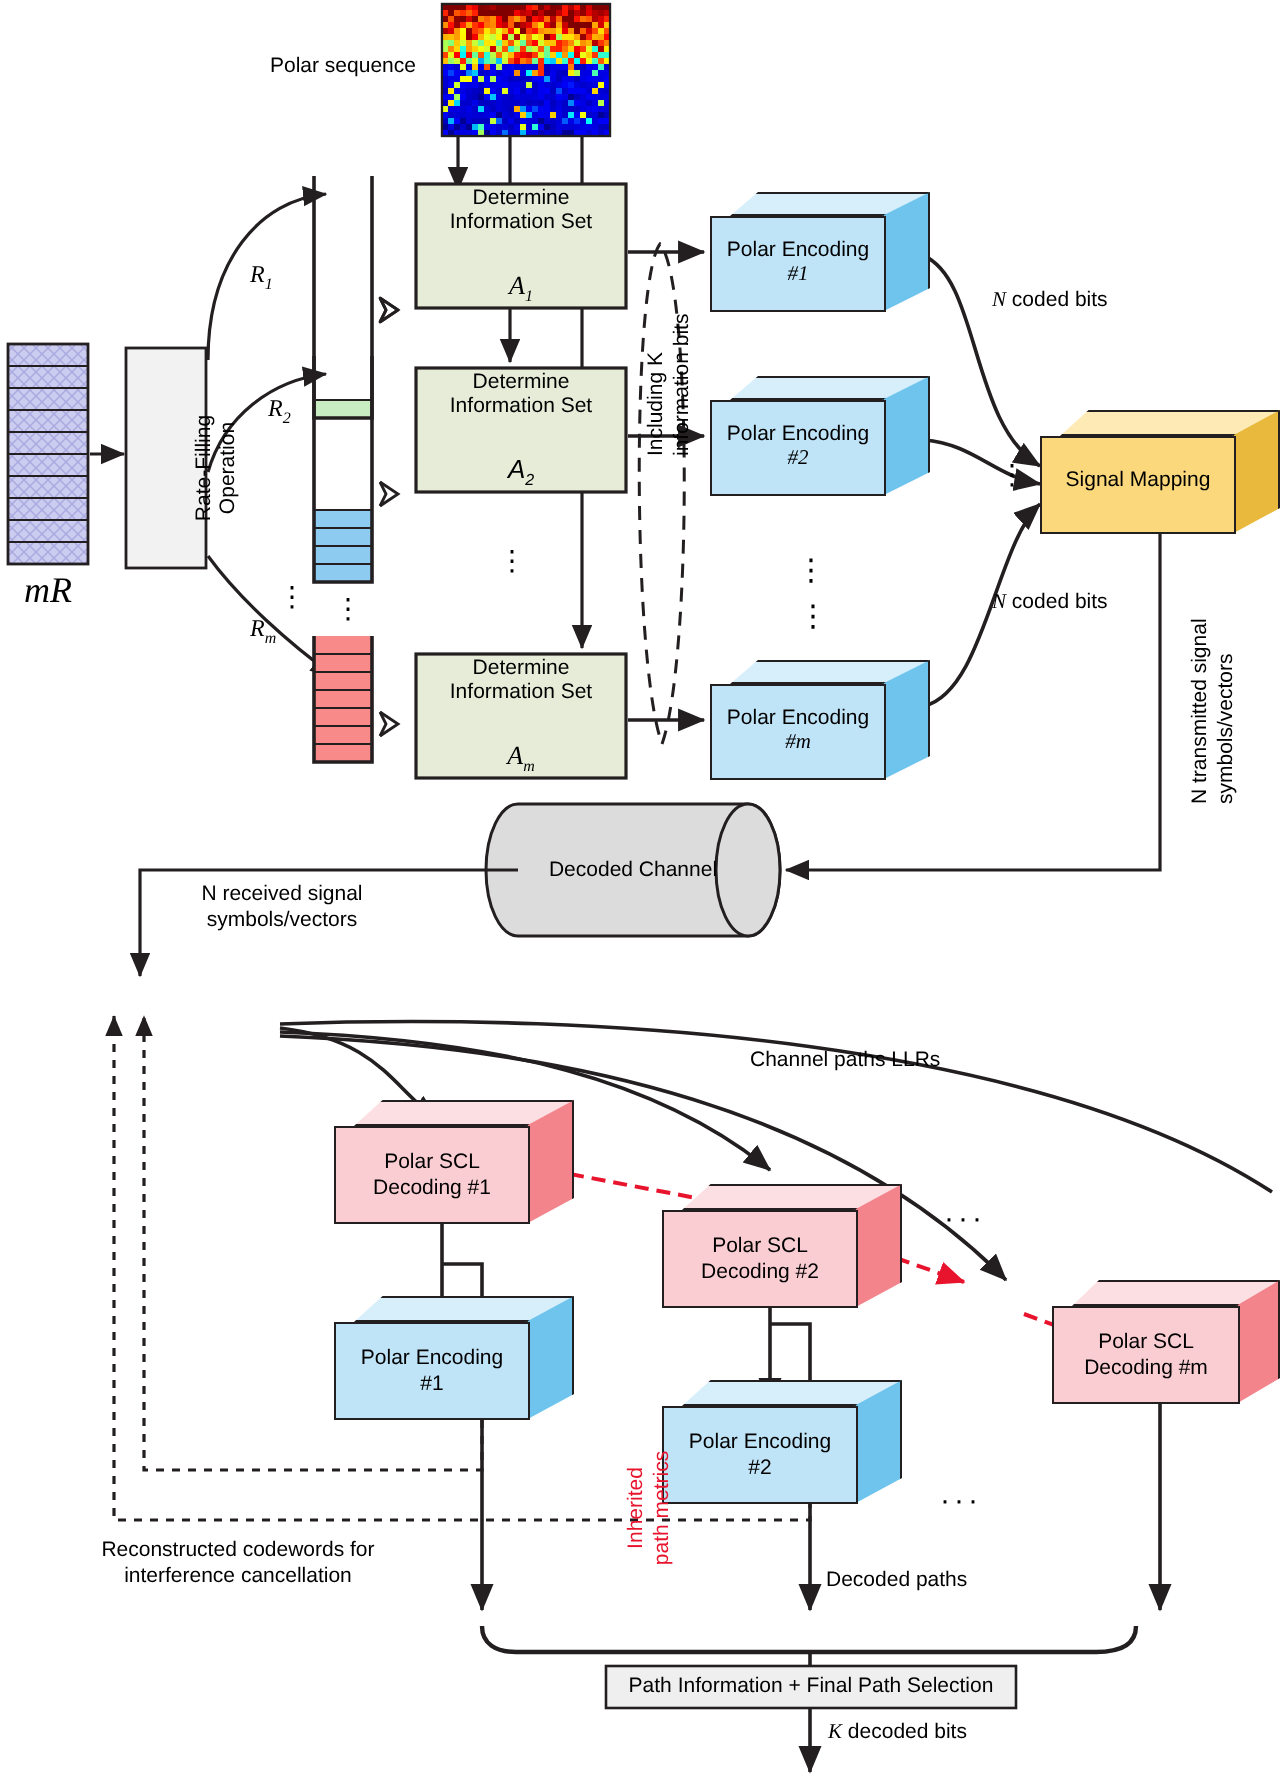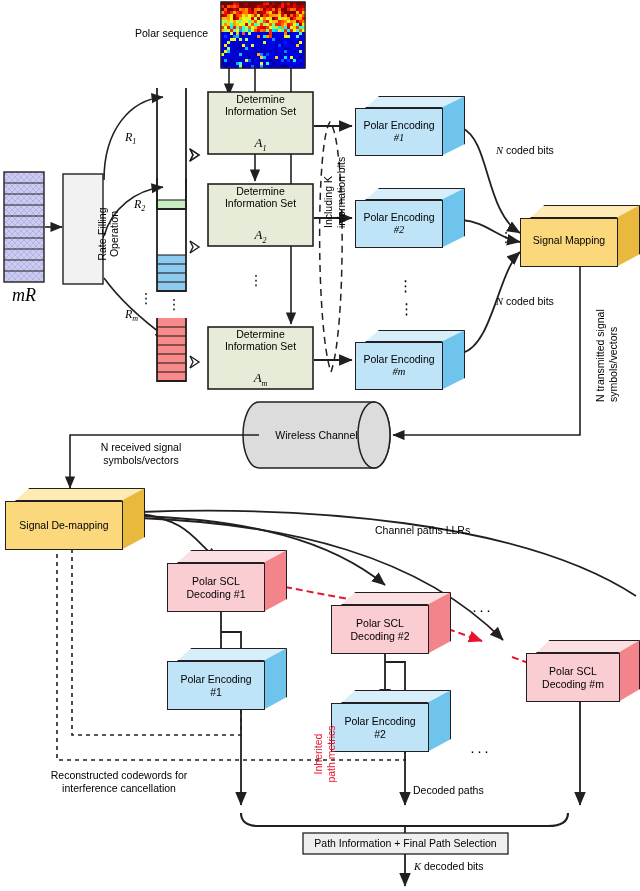--- a/index.html
+++ b/index.html
@@ -924,7 +924,7 @@
   <div class="txt" style="left:208px;top:186px;width:105px;height:58px;flex-direction:column;">
     <span>Determine</span>
     <span>Information Set</span>
-    <span style="font-family:Liberation Serif, serif;font-style:italic;font-size:13px;margin-top:2px;">
+    <span style="font-family:Liberation Sans, sans-serif;font-style:italic;font-size:13px;margin-top:2px;">
       <span>A</span><sub style="font-size:8px">2</sub></span>
   </div>
   <div class="txt" style="left:208px;top:329px;width:105px;height:58px;flex-direction:column;">

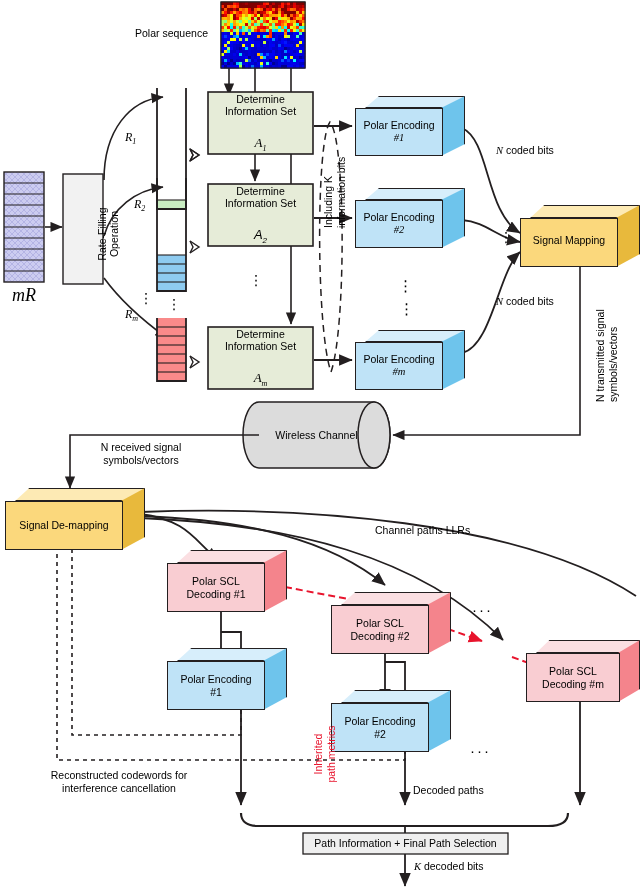--- a/index.html
+++ b/index.html
@@ -949,7 +949,7 @@
   <div class="lbl vert" style="left:594px;top:272px;transform:rotate(-90deg) translate(-100%,0);width:130px;line-height:1.2;"><span style="white-space:pre-line;">N transmitted signal
 symbols/vectors</span></div>
 
-  <div class="txt" style="left:259px;top:402px;width:115px;height:66px;">Wireless Channel</div>
+  <div class="txt" style="left:259px;top:402px;width:115px;height:66px;">Decoded Channel</div>
 
   <div class="lbl c" style="left:76px;top:441px;width:130px;line-height:1.25;"><span style="white-space:pre-line;">N received signal
 symbols/vectors</span></div>

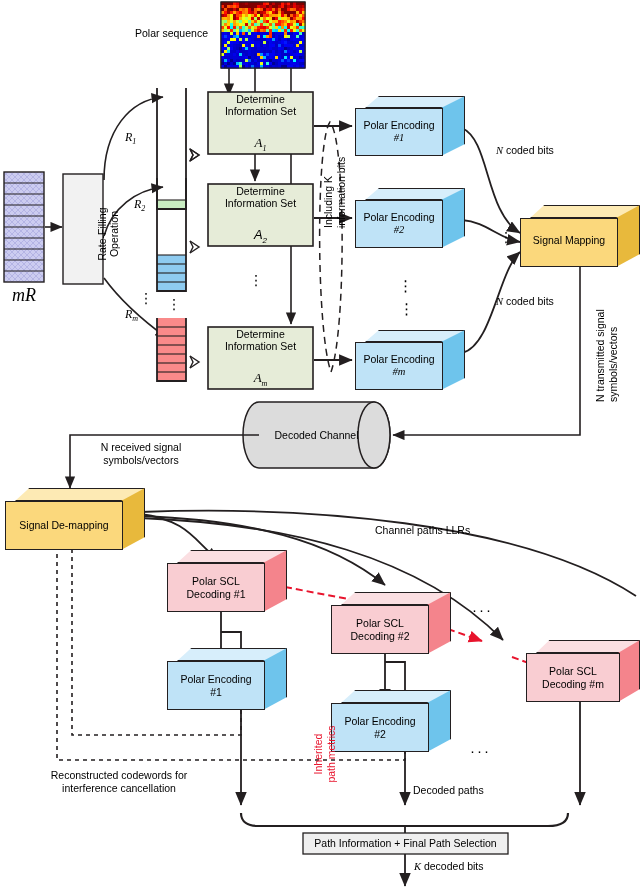--- a/index.html
+++ b/index.html
@@ -829,14 +829,6 @@
     <div class="txt" style="left:0;top:13px;width:98px;height:44px;">Signal Mapping</div>
   </div>
 
-  <div class="box3d" style="left:5px;top:488px;width:140px;height:62px;">
-    <div class="face" style="left:10px;top:0;width:130px;height:13px;background:#fdeab4;
-      clip-path:polygon(0% 100%,11% 0%,100% 0%,89% 100%);"></div>
-    <div class="face" style="left:116px;top:0px;width:24px;height:62px;background:#e8b93c;
-      clip-path:polygon(0% 21%,100% 0%,100% 79%,0% 100%);"></div>
-    <div class="face" style="left:0;top:13px;width:118px;height:49px;background:#fbd87c;"></div>
-    <div class="txt" style="left:0;top:13px;width:118px;height:49px;">Signal De-mapping</div>
-  </div>
 
   <div class="box3d" style="left:167px;top:550px;width:120px;height:62px;">
     <div class="face" style="left:10px;top:0;width:110px;height:13px;background:#fbdfe2;

